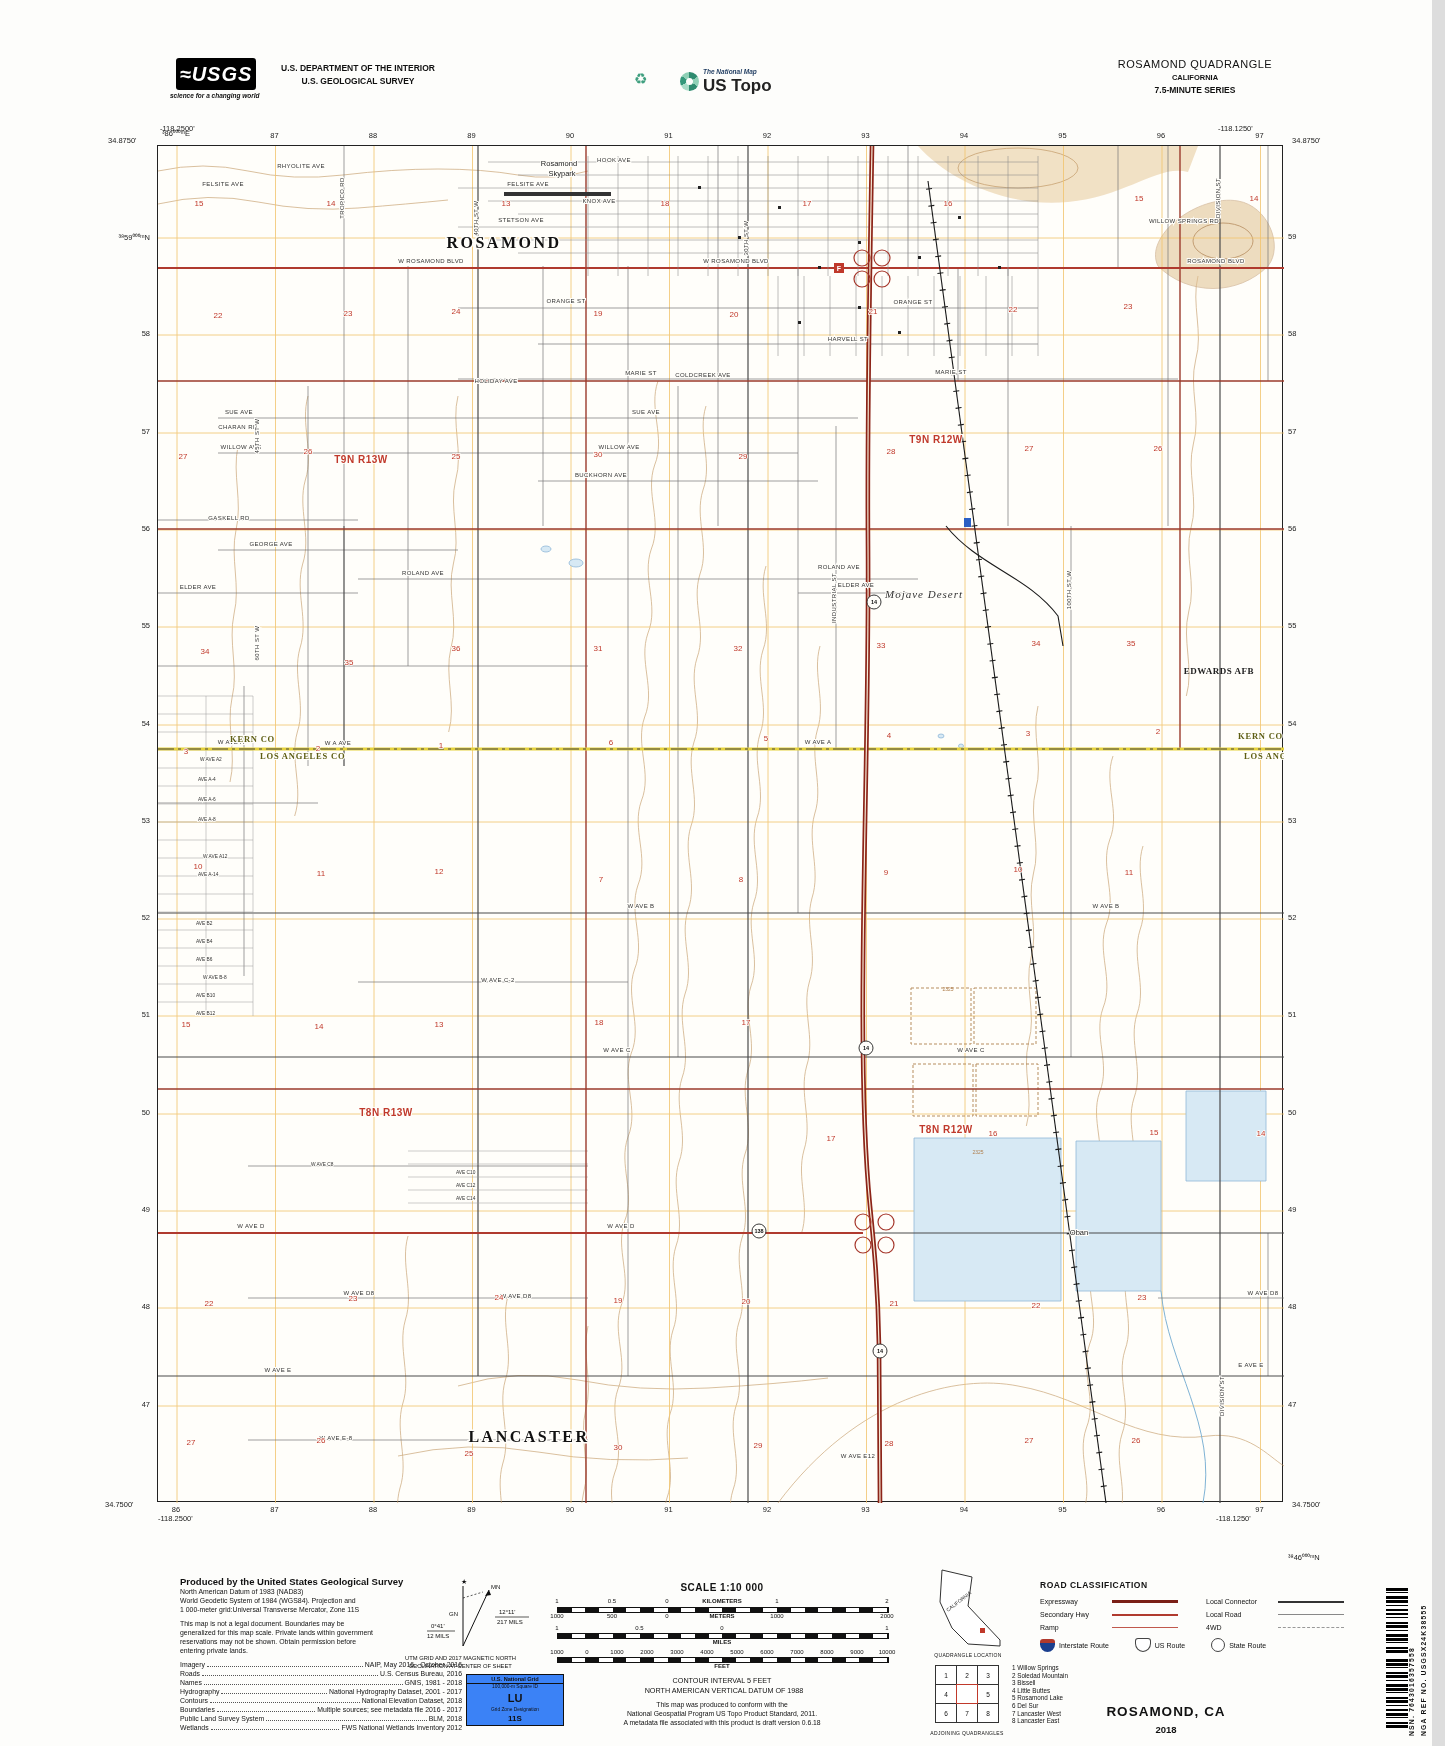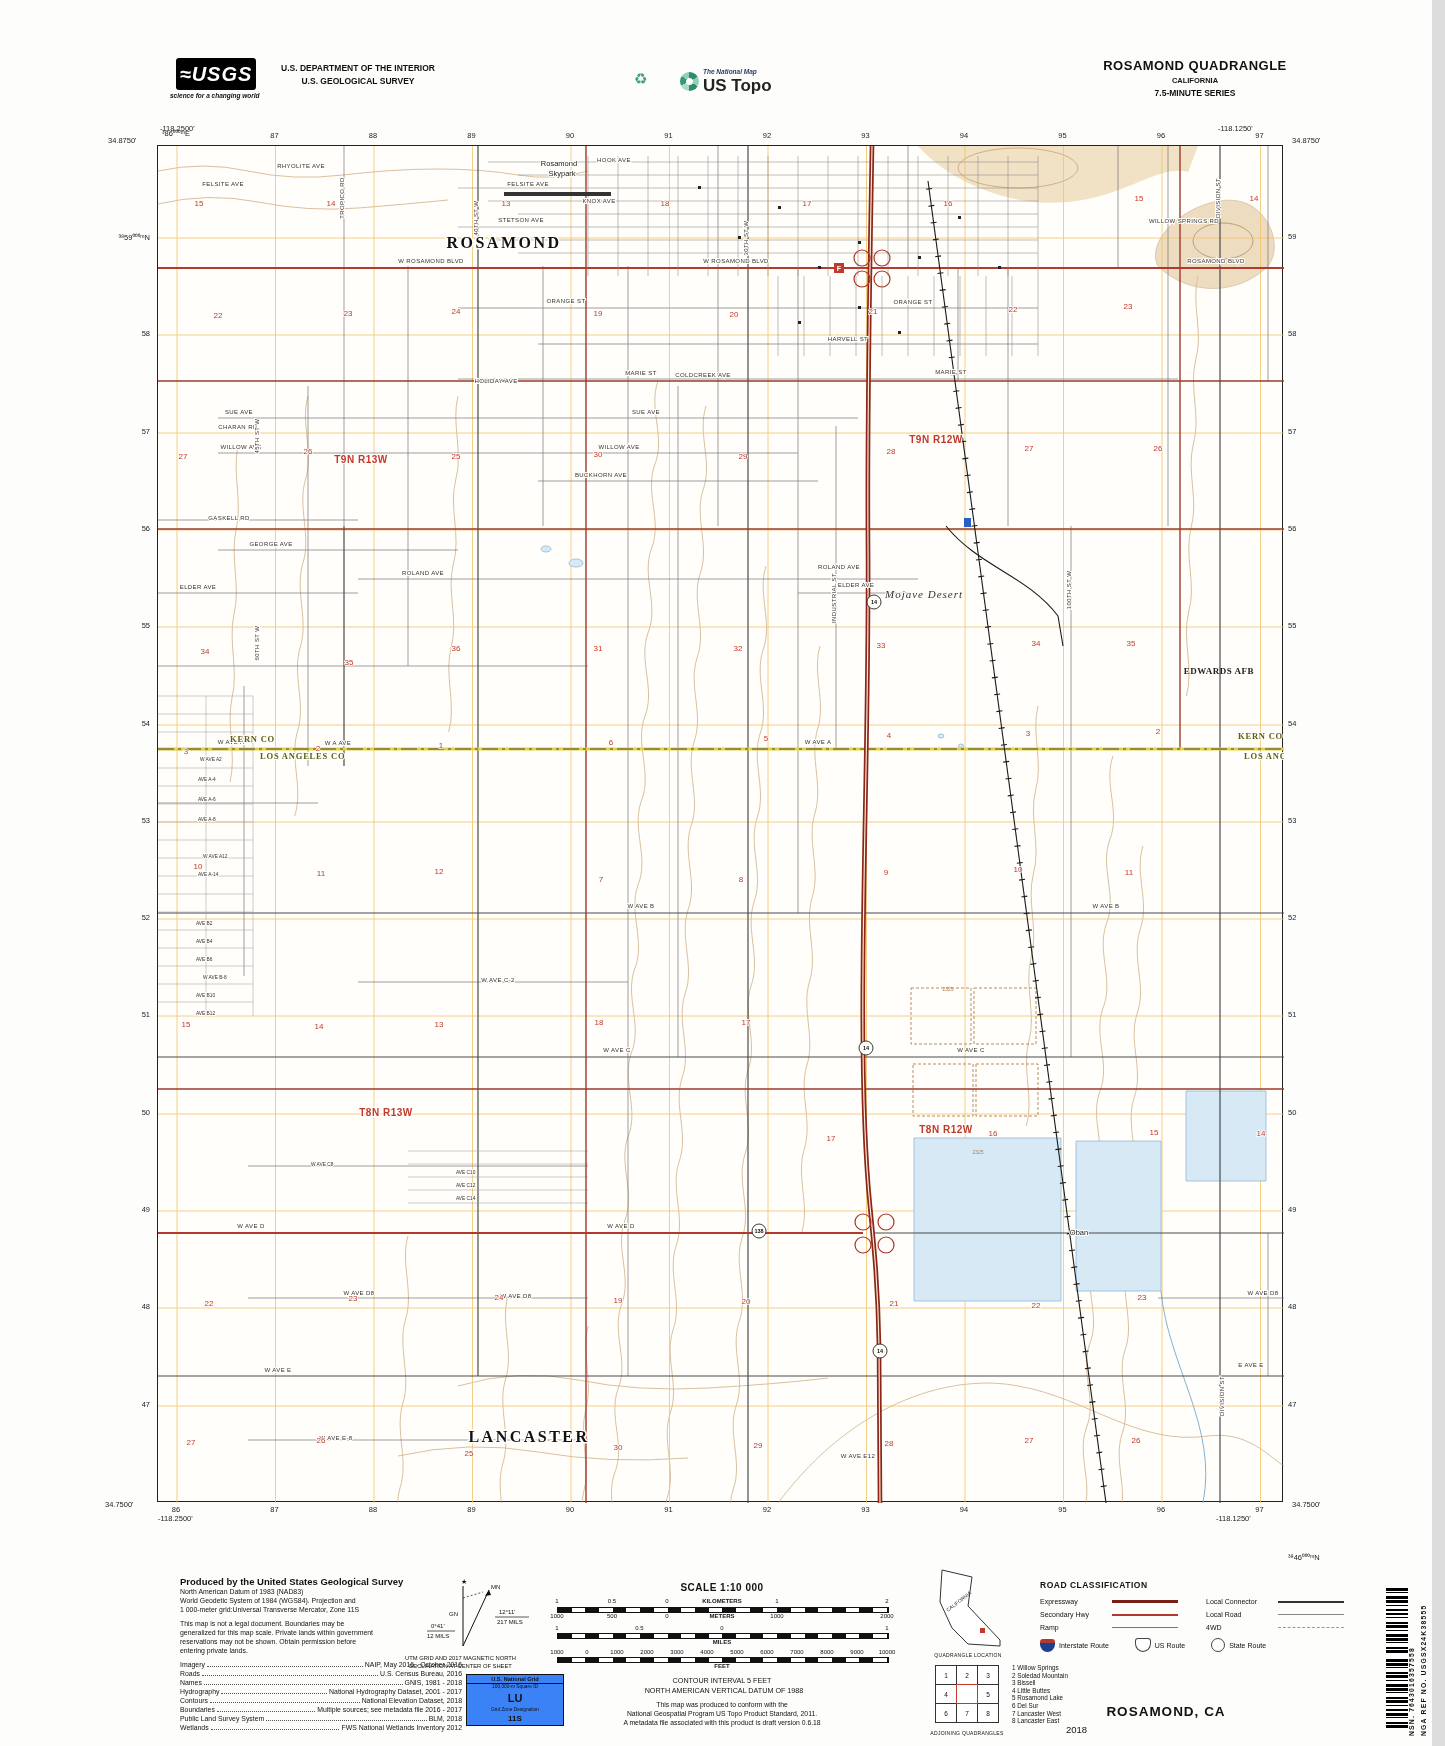--- a/index.html
+++ b/index.html
@@ -15,7 +15,7 @@
   .natmap-small{left:703px;top:68px;font-size:6.5px;font-weight:bold;font-style:italic;color:#1d3a5f;}
   .natmap-big{left:703px;top:76px;font-size:17px;color:#222;font-weight:bold;font-family:"Liberation Sans",sans-serif;}
   .quad{left:1035px;top:58px;width:320px;text-align:center;}
-  .quad .t1{font-size:13px;font-weight:bold;letter-spacing:.5px;}
+  .quad .t1{font-size:11px;font-weight:normal;letter-spacing:.5px;}
   .quad .t2{font-size:7.5px;font-weight:bold;margin-top:3px;}
   .quad .t3{font-size:8.5px;font-weight:bold;margin-top:3px;}
   

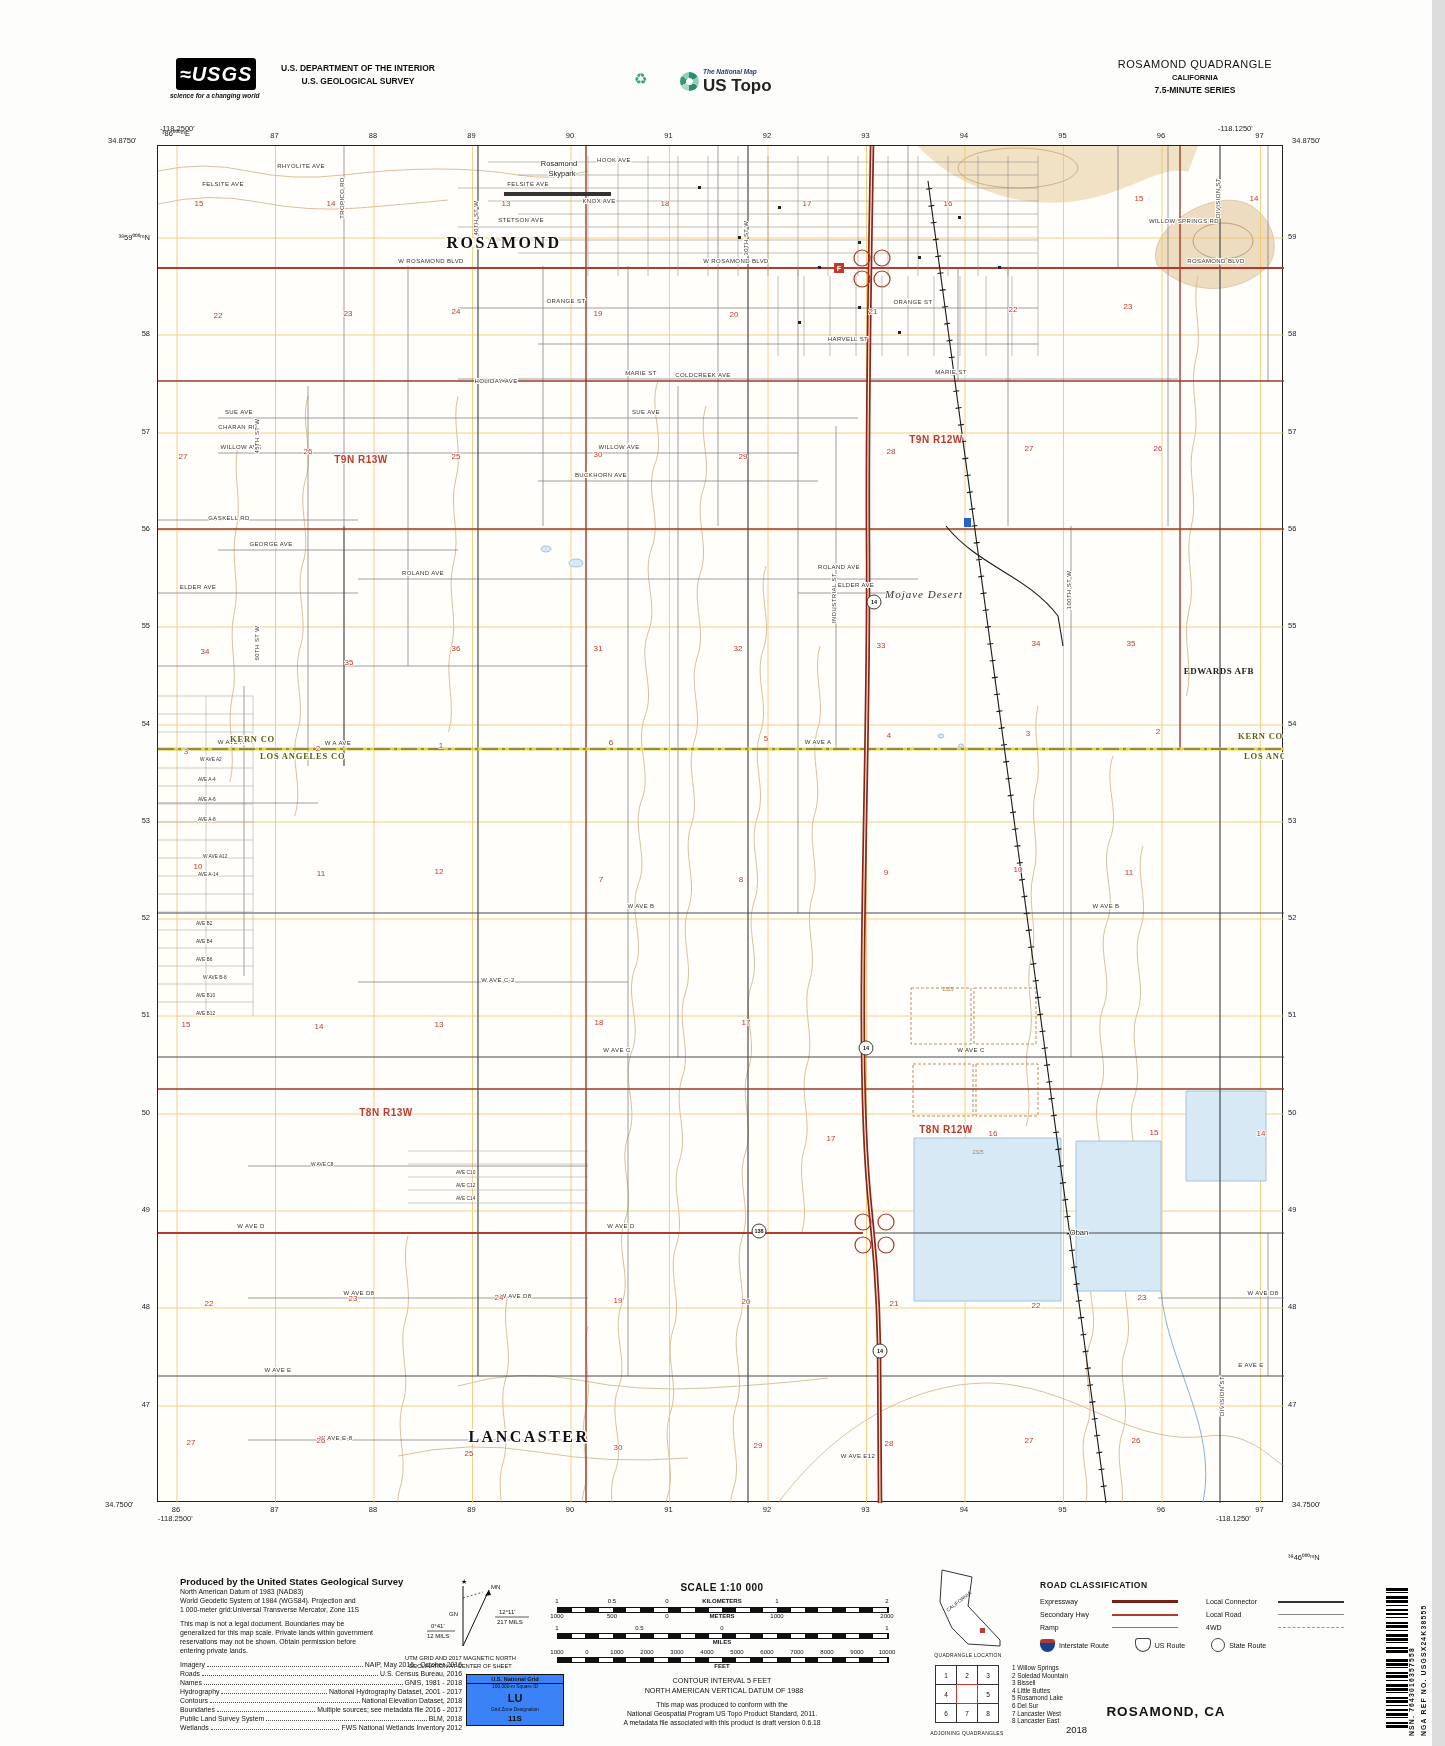--- a/index.html
+++ b/index.html
@@ -843,7 +843,7 @@
     </div>
 
   <div class="abs rosamond-ca" style="left:1066px;top:1704px;width:200px;text-align:center;">ROSAMOND,  CA</div>
-  <div class="abs" style="left:1066px;top:1724px;width:200px;font-size:9.5px;font-weight:normal;">2018</div>
+  <div class="abs" style="left:1066px;top:1724px;width:200px;text-align:center;font-size:9.5px;font-weight:bold;">2018</div>
 
   <div class="abs barcode"></div>
   <div class="vtext" style="left:1408px;top:1560px;height:176px;">NSN.  7643016357558</div>

